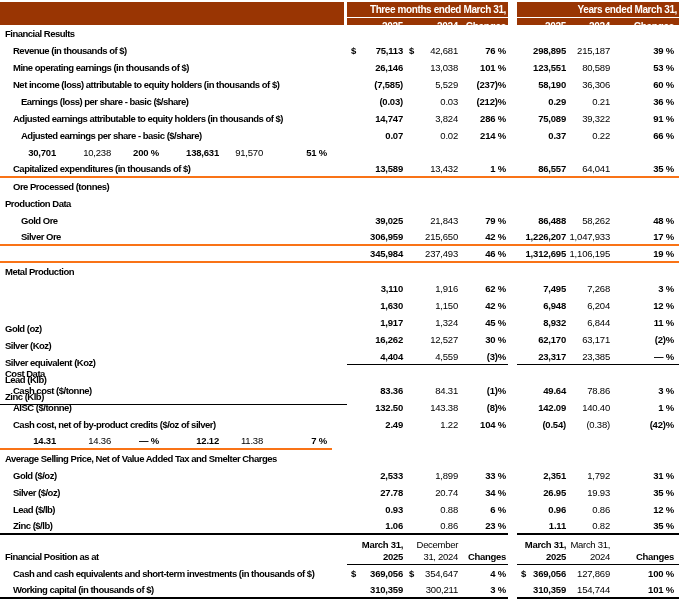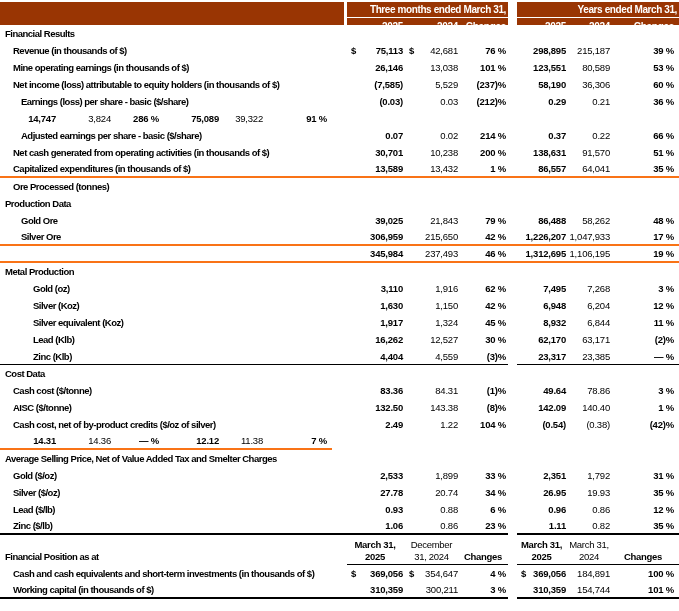--- a/index.html
+++ b/index.html
@@ -190,6 +190,7 @@
         </div>
       </div>
       <div class="r">
+        <div class="lab in1">Adjusted earnings attributable to equity holders (in thousands of $)</div>
         <div class="c1 num">
           <span>14,747</span>
         </div>

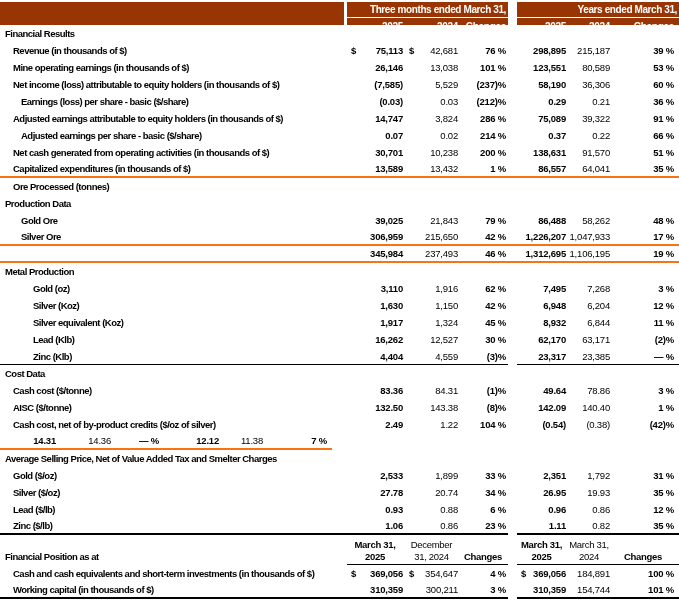--- a/index.html
+++ b/index.html
@@ -234,7 +234,6 @@
         </div>
       </div>
       <div class="r">
-        <div class="lab in1">Net cash generated from operating activities (in thousands of $)</div>
         <div class="c1 num">
           <span>30,701</span>
         </div>

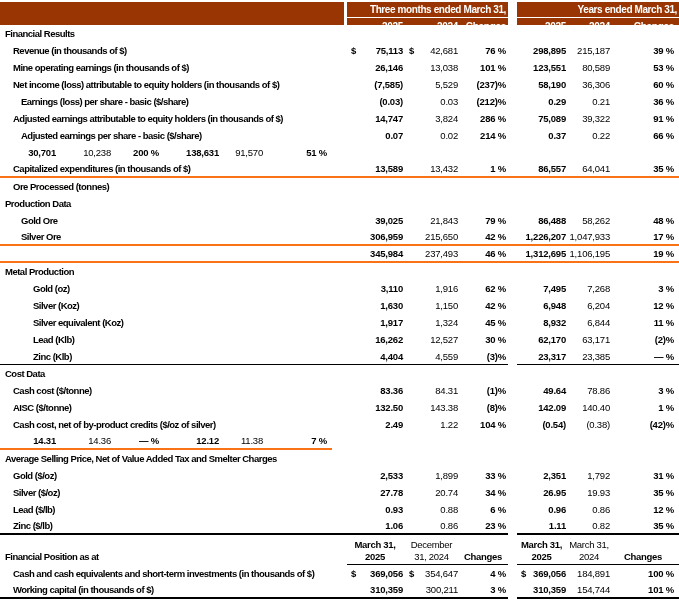--- a/index.html
+++ b/index.html
@@ -42,7 +42,7 @@
   .r .lab { font-weight: 700; letter-spacing: -0.5px; white-space: nowrap; }
   .sec .lab { width: 640px; }
   .in0 { padding-left: 5px; } .in1 { padding-left: 13px; }
-  .in2 { padding-left: 33px; } .in3 { padding-left: 21px; }
+  .in2 { padding-left: 5px; margin-top: 40px; } .in3 { padding-left: 21px; }
   .num { justify-content: flex-end; padding-right: 2px; position: relative; letter-spacing: -0.2px; white-space: nowrap; }
   .num.c1, .num.c3, .num.c4, .num.c6 { font-weight: 700; }
   .dollar { position: absolute; left: 4px; font-weight: 700; }

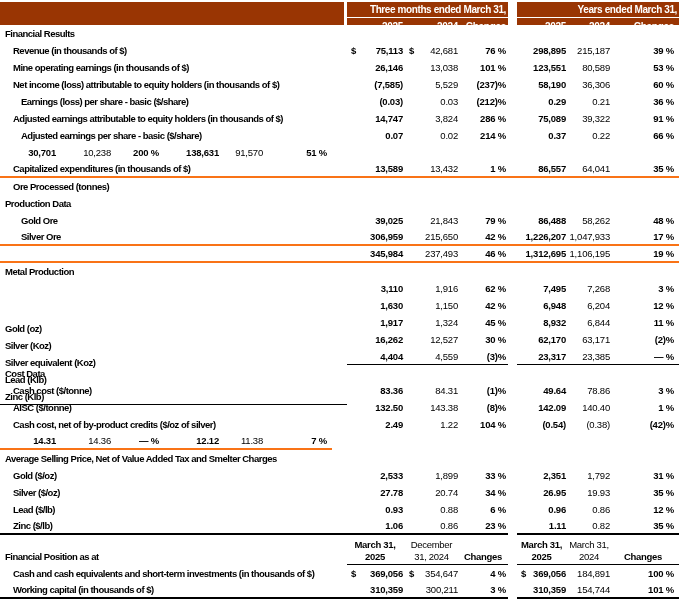--- a/index.html
+++ b/index.html
@@ -66,7 +66,7 @@
     letter-spacing: -0.3px; line-height: 12px; white-space: nowrap;
   }
   .fp-h.reg { font-weight: 400; }
-  .u { border-bottom: 1px solid #000; align-items: center; }
+  .u { border-bottom: 1px solid #000; }
 </style>
 </head>
 <body>

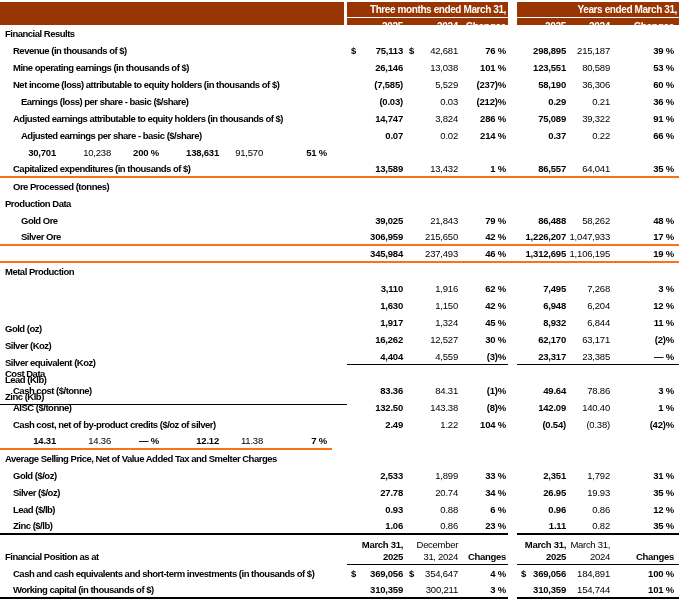--- a/index.html
+++ b/index.html
@@ -698,7 +698,7 @@
           <span>369,056</span>
         </div>
         <div class="c5 num">
-          <span>184,891</span>
+          <span>127,869</span>
         </div>
         <div class="c6 num">
           <span>100 %</span>

